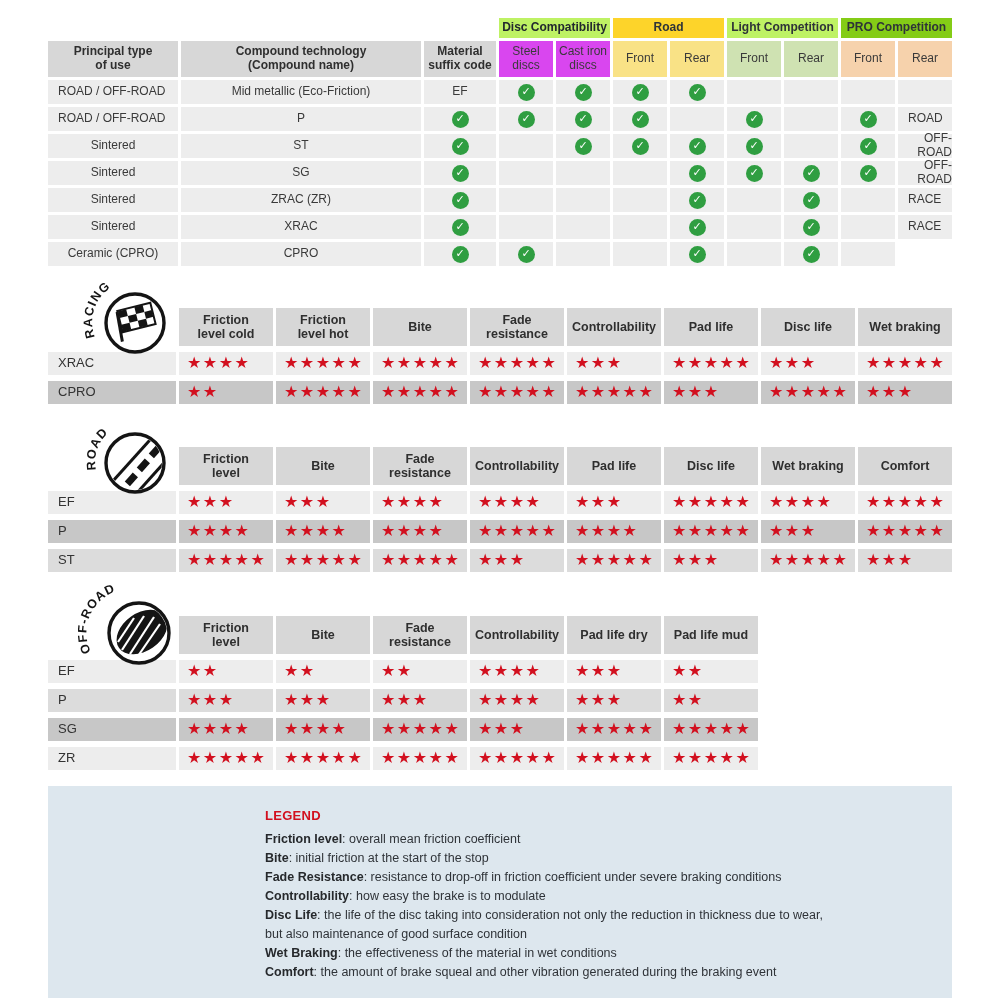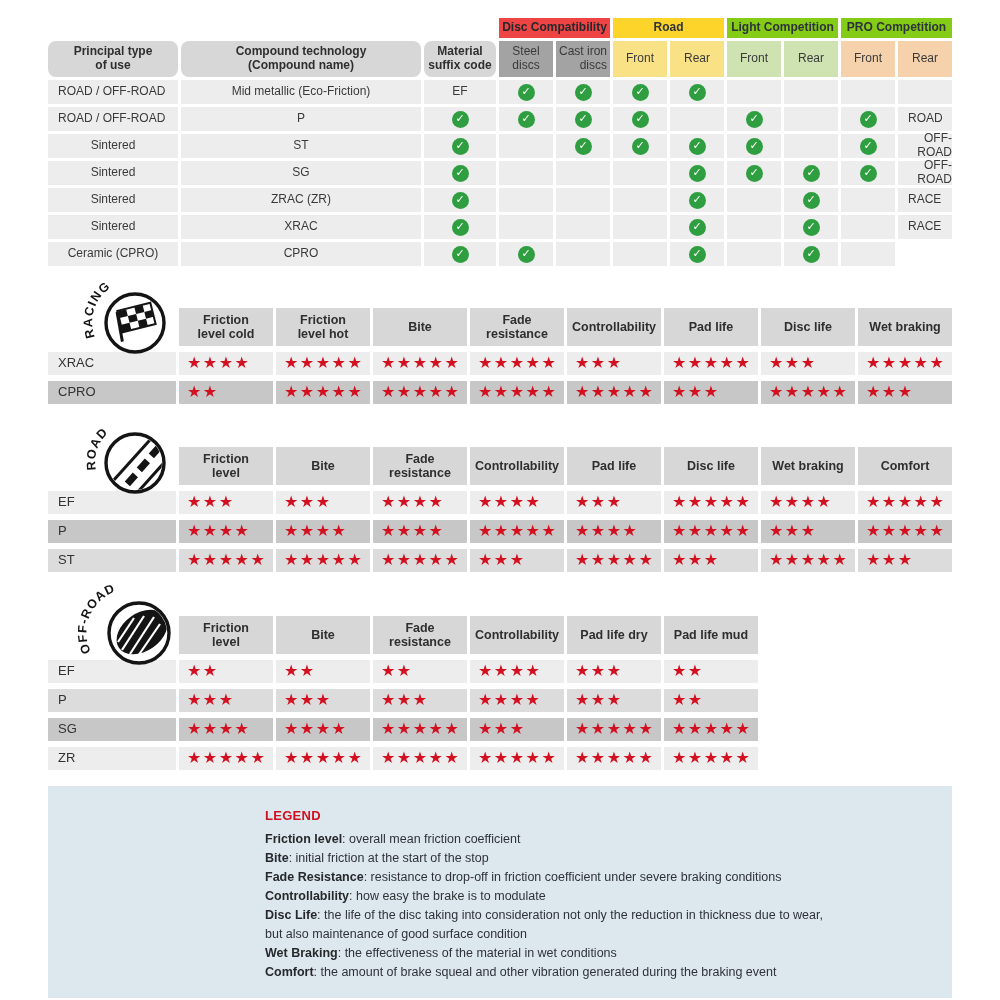--- a/index.html
+++ b/index.html
@@ -23,7 +23,7 @@
           grid-template-rows:20px 36px repeat(7,24px);
           gap:3px;}
   .ghead{font-weight:bold;font-size:12px;color:#2e3338;}
-  .g-disc{background:#ef4444;color:#22282e;}
+  .g-disc{background:#bef264;color:#22282e;}
   .s-disc{background:#a3a3a3;text-align:right;}
   .g-road{background:#fdd42a;}
   .s-road{background:#f9e286;}

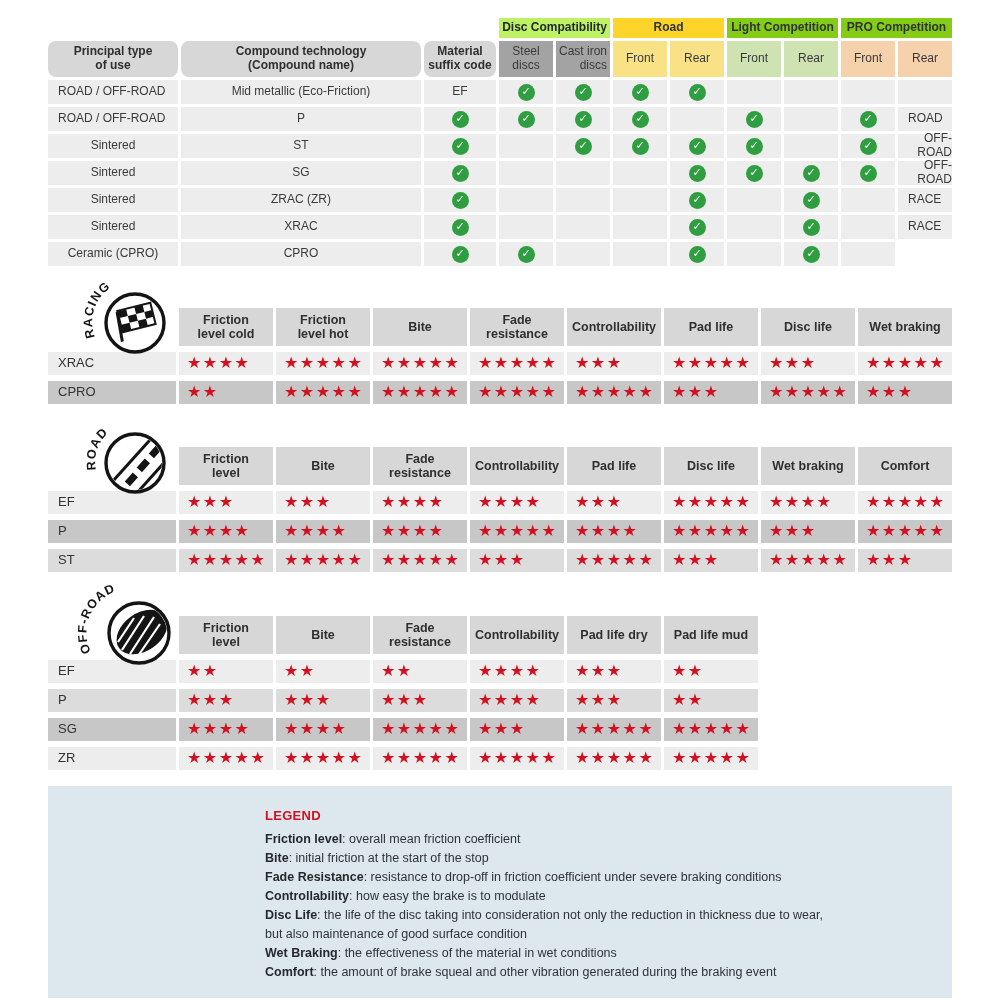--- a/index.html
+++ b/index.html
@@ -27,7 +27,7 @@
   .s-disc{background:#a3a3a3;text-align:right;}
   .g-road{background:#fdd42a;}
   .s-road{background:#f9e286;}
-  .g-lc{background:#84cc16;}
+  .g-lc{background:#bef264;}
   .s-lc{background:#cfe2b2;}
   .g-pro{background:#84cc16;}
   .s-pro{background:#f6d2ac;}

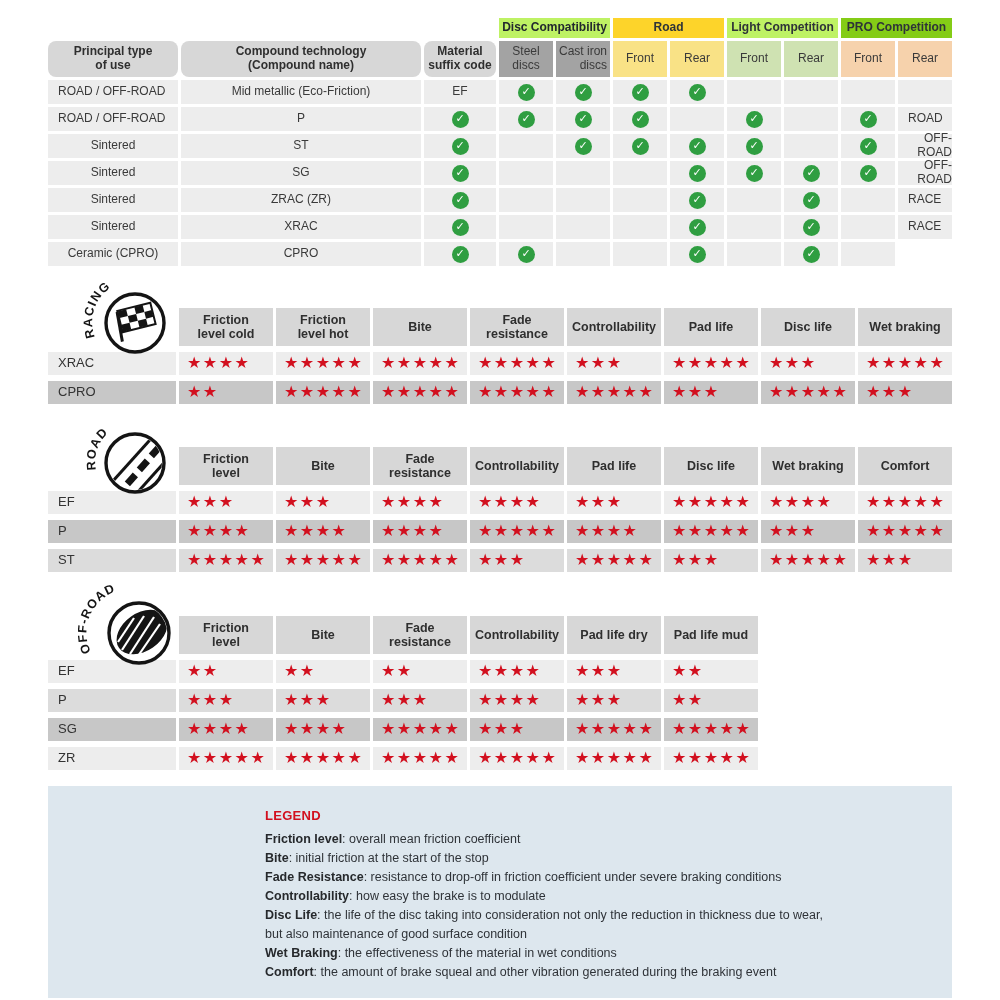--- a/index.html
+++ b/index.html
@@ -31,7 +31,7 @@
   .s-lc{background:#cfe2b2;}
   .g-pro{background:#84cc16;}
   .s-pro{background:#f6d2ac;}
-  .hdr{background:#d7d7d7;font-weight:bold;color:#2f2f2f;border-radius:8px;}
+  .hdr{background:#d7d7d7;font-weight:bold;color:#2f2f2f;}
   .row-light{background:#ededed;}
   .row-mid{background:#dcdcdc;}
   .row-dark{background:#c7c7c7;}

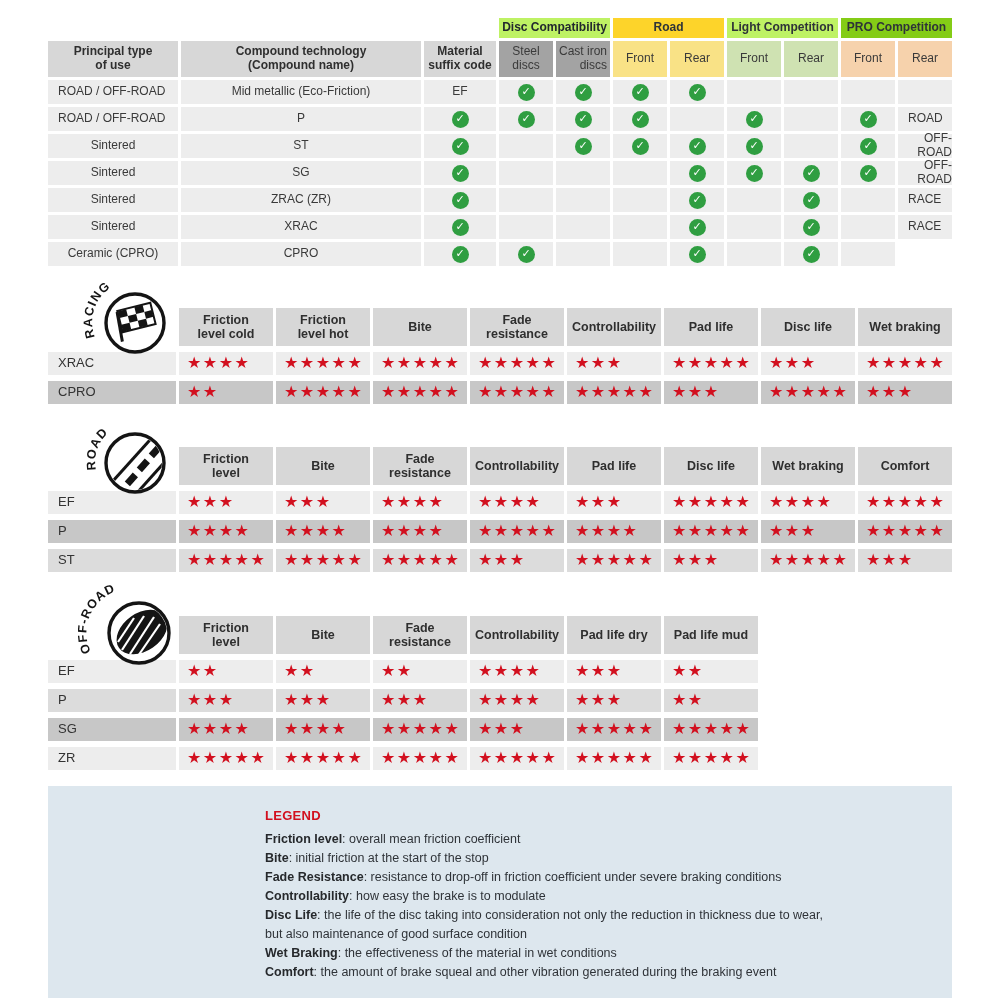--- a/index.html
+++ b/index.html
@@ -24,7 +24,7 @@
           gap:3px;}
   .ghead{font-weight:bold;font-size:12px;color:#2e3338;}
   .g-disc{background:#bef264;color:#22282e;}
-  .s-disc{background:#a3a3a3;text-align:right;}
+  .s-disc{background:#d946ef;}
   .g-road{background:#fdd42a;}
   .s-road{background:#f9e286;}
   .g-lc{background:#bef264;}

